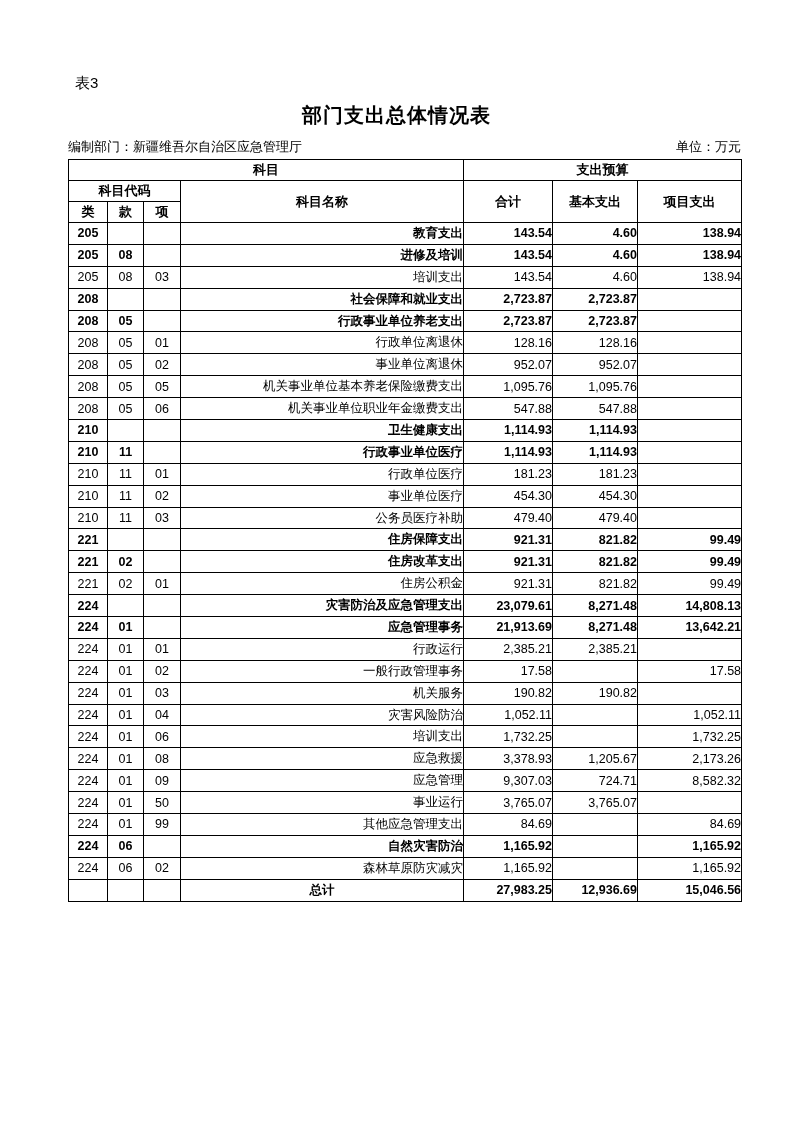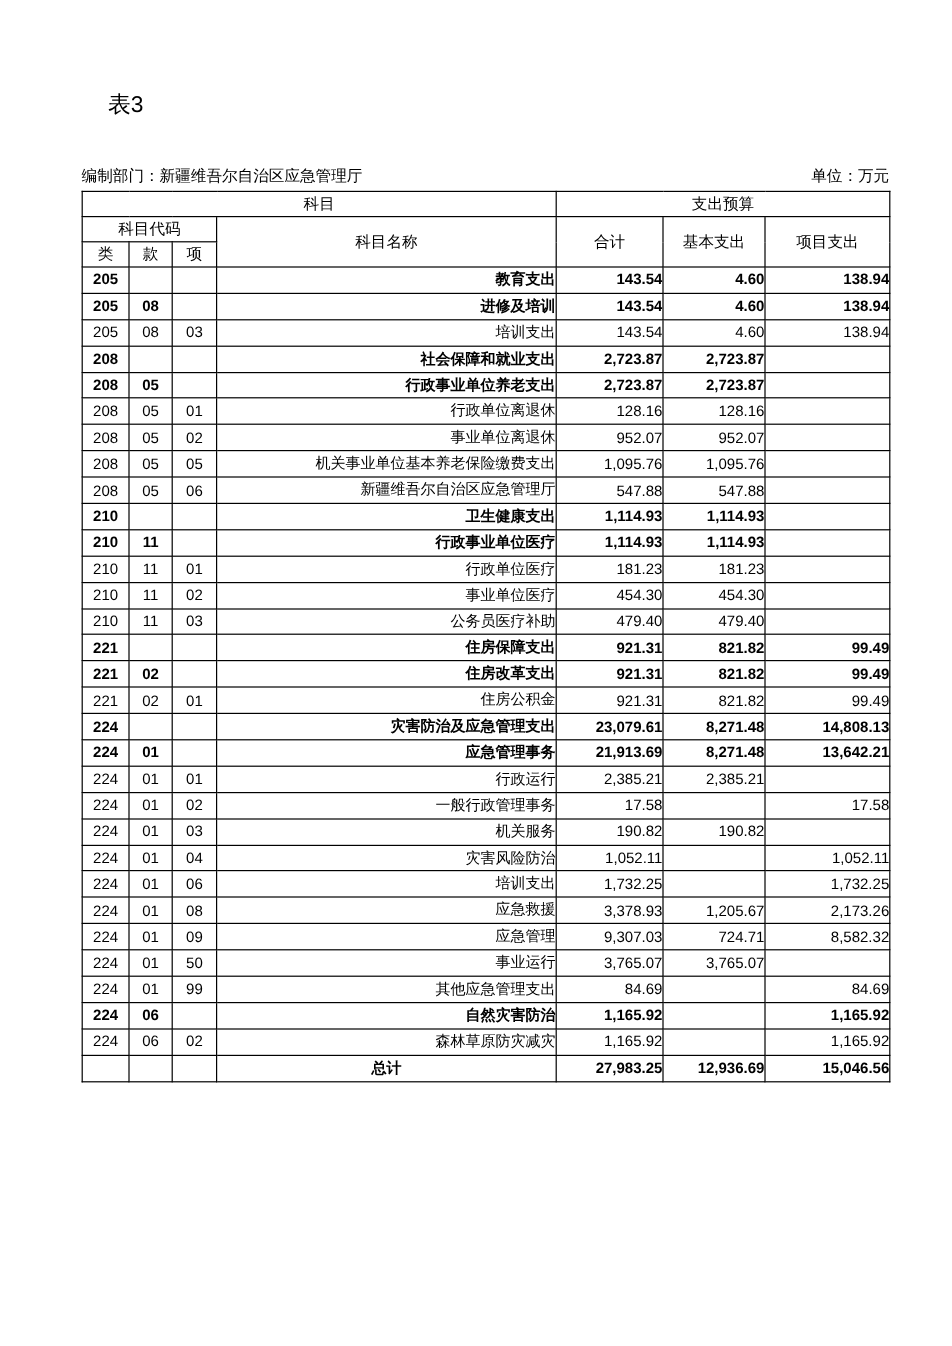--- a/index.html
+++ b/index.html
@@ -13,8 +13,8 @@
   .page { position: relative; width: 793px; height: 1122px; background:#fff; overflow:hidden; }
 
   .table-label {
-    position: absolute; left: 90px; top: 74px;
-    font-size: 19px;
+    position: absolute; left: 75px; top: 74px;
+    font-size: 15px;
   }
   .doc-title {
     position: absolute; left: 0; top: 102px; width: 793px;

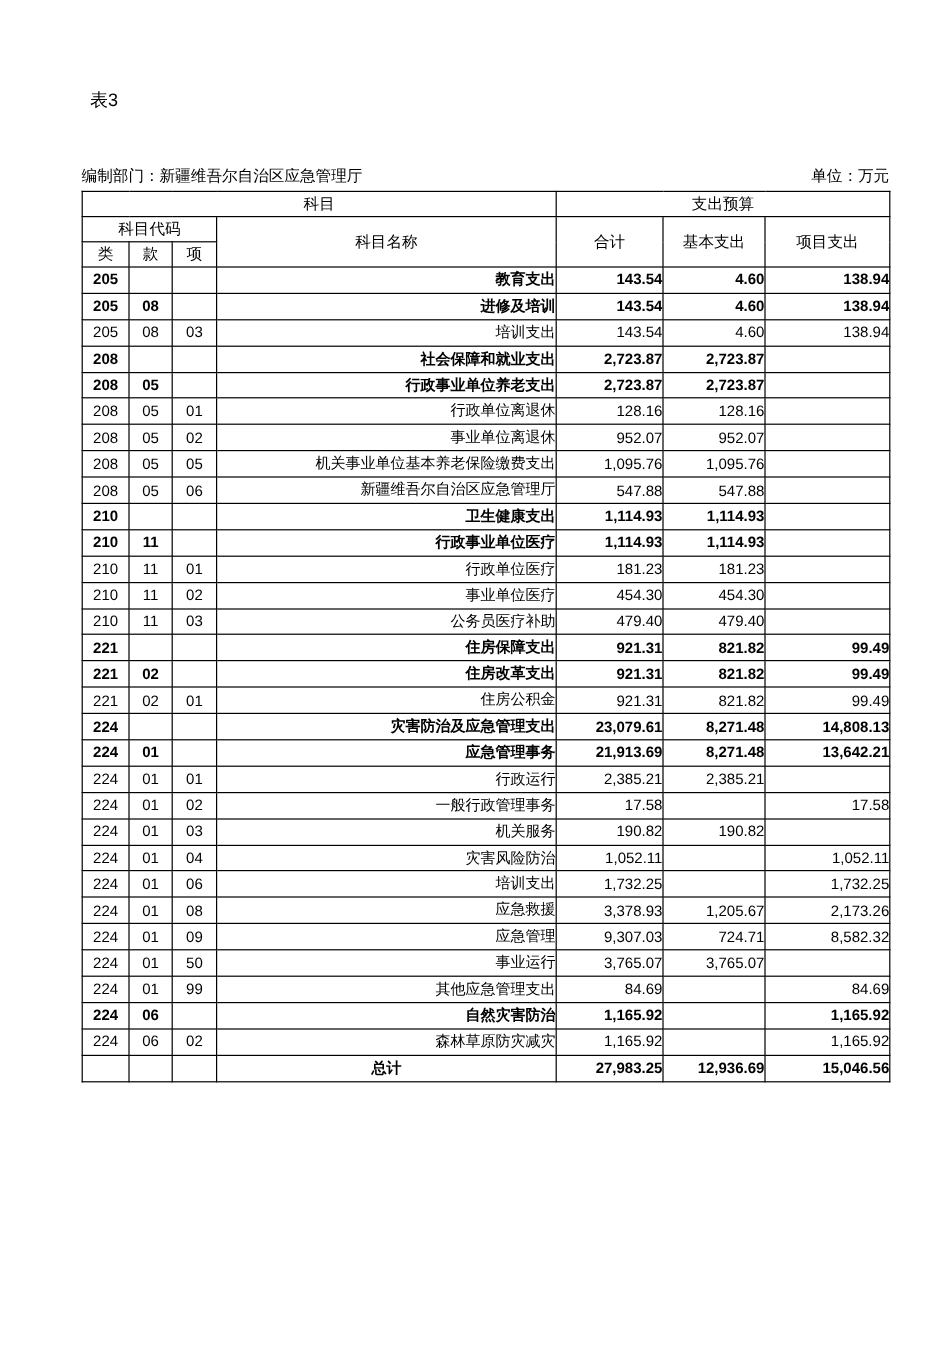--- a/index.html
+++ b/index.html
@@ -64,6 +64,7 @@
 
   <div class="table-label">表3</div>
 
+  <div class="doc-title">部门支出总体情况表</div>
 
   <div class="meta-row">
     <span>编制部门：新疆维吾尔自治区应急管理厅</span>

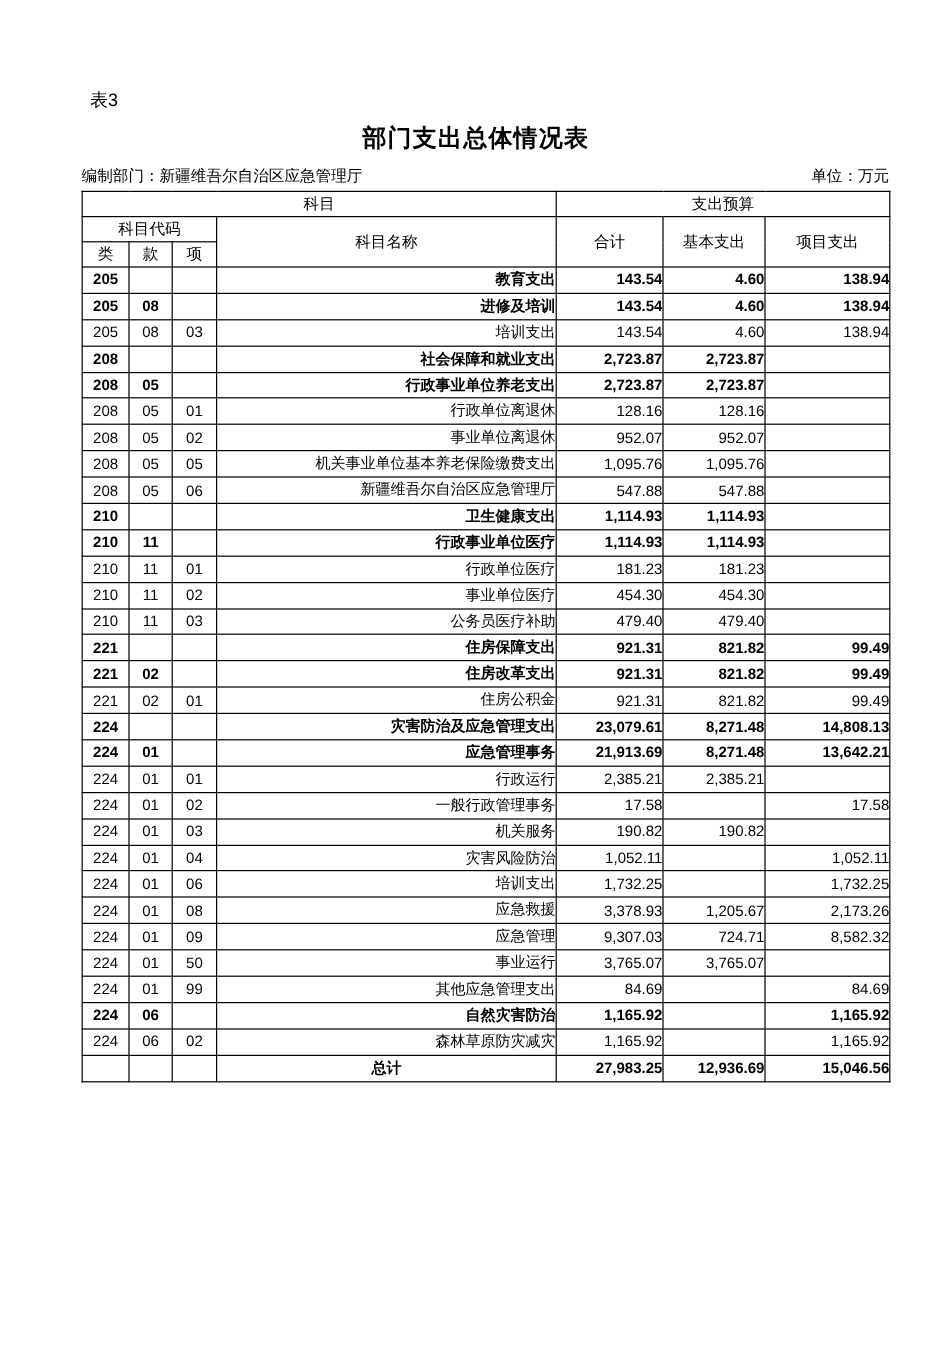--- a/index.html
+++ b/index.html
@@ -40,7 +40,7 @@
     vertical-align: middle;
   }
   table.budget thead th {
-    font-weight: normal; text-align: center;
+    font-weight: bold; text-align: center;
     height: 21px; font-size: 13px;
   }
   table.budget tbody tr { height: 21.9px; }

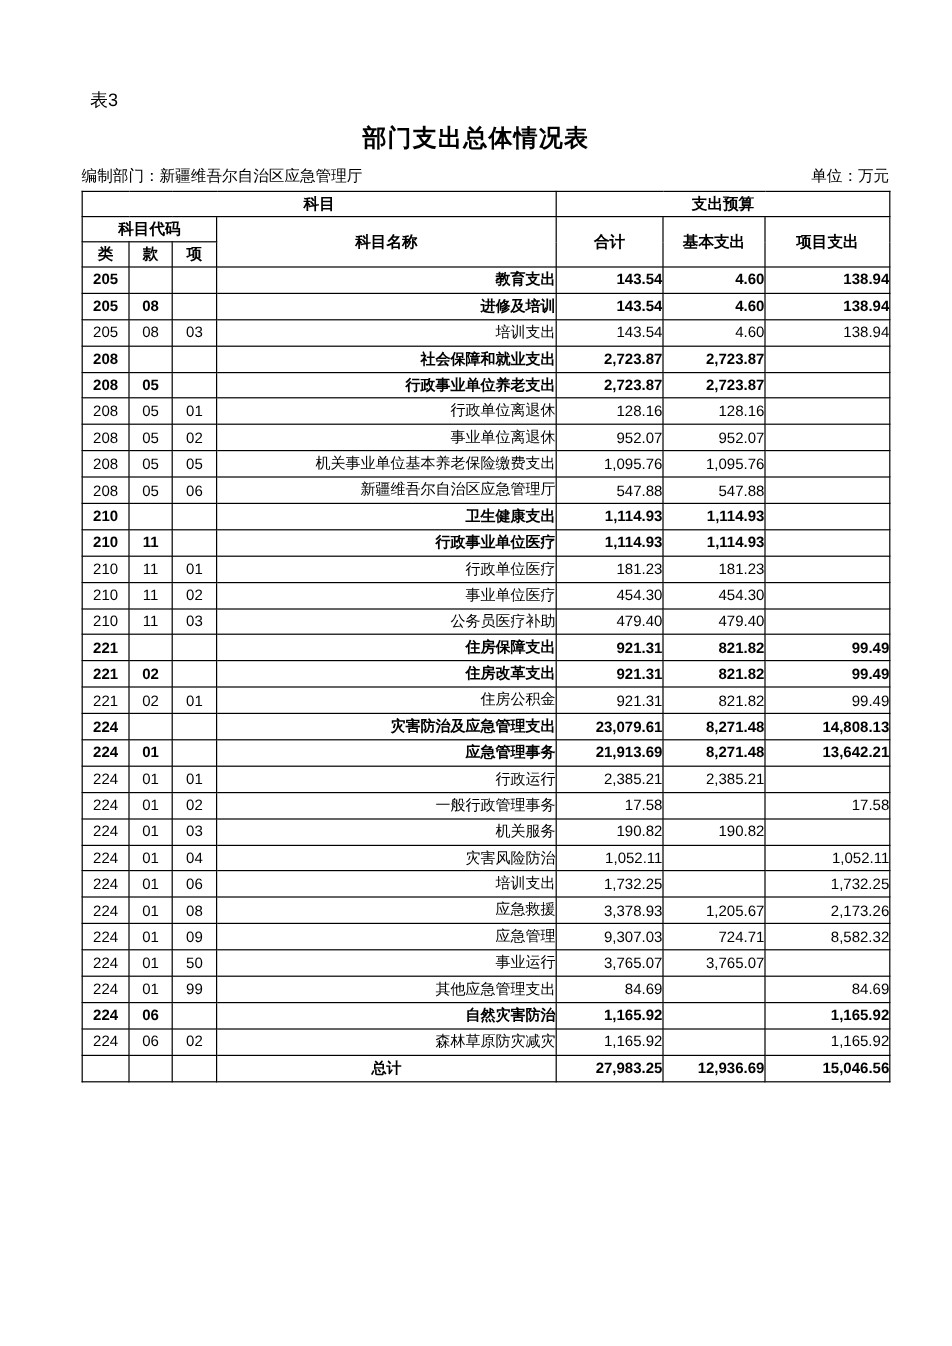--- a/index.html
+++ b/index.html
@@ -176,7 +176,7 @@
           <td class="code">208</td>
           <td class="code">05</td>
           <td class="code">06</td>
-          <td class="name lvl3">新疆维吾尔自治区应急管理厅</td>
+          <td class="name lvl3">机关事业单位职业年金缴费支出</td>
           <td class="num">547.88</td>
           <td class="num">547.88</td>
           <td class="num"></td>

